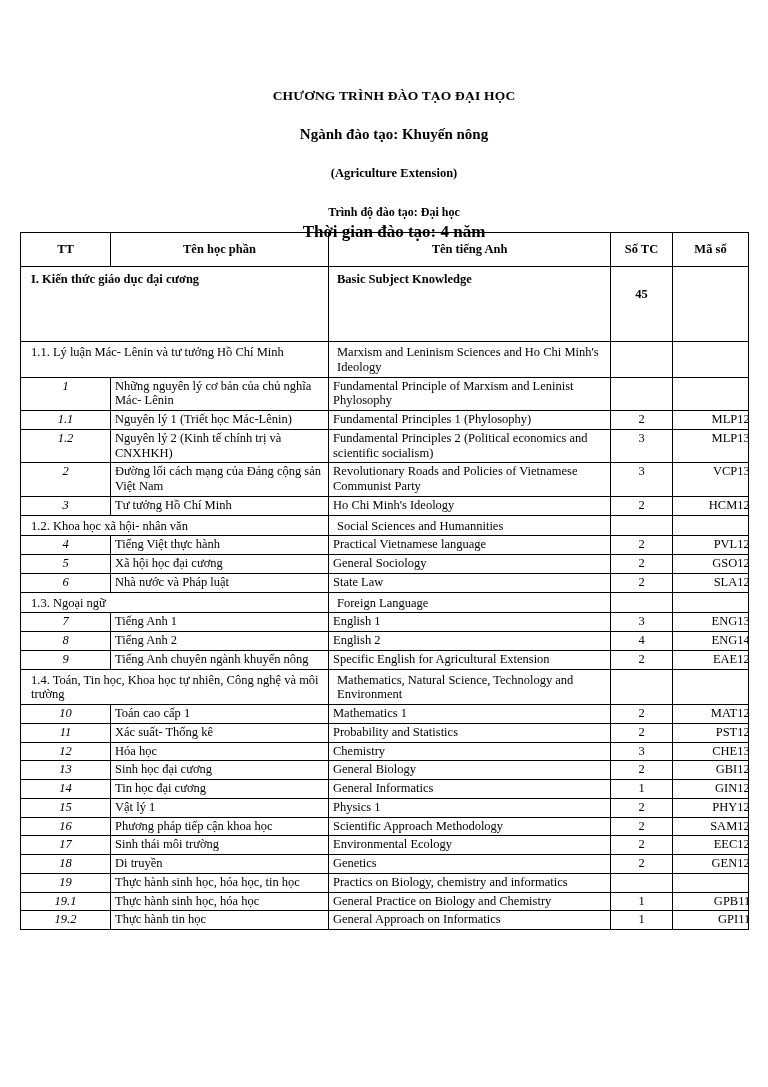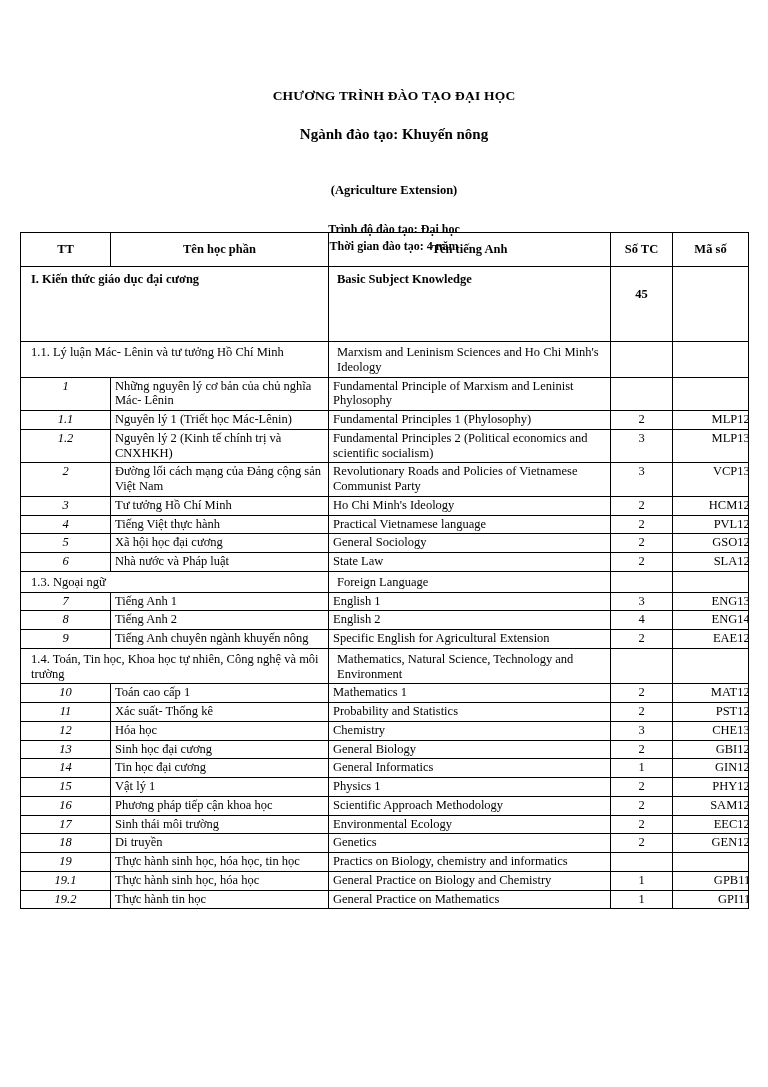--- a/index.html
+++ b/index.html
@@ -39,7 +39,7 @@
     font-weight: bold;
   }
   .subtitle-2 {
-    margin-top: 40px;
+    margin-top: 23px;
     font-size: 12.5px;
     font-weight: bold;
   }

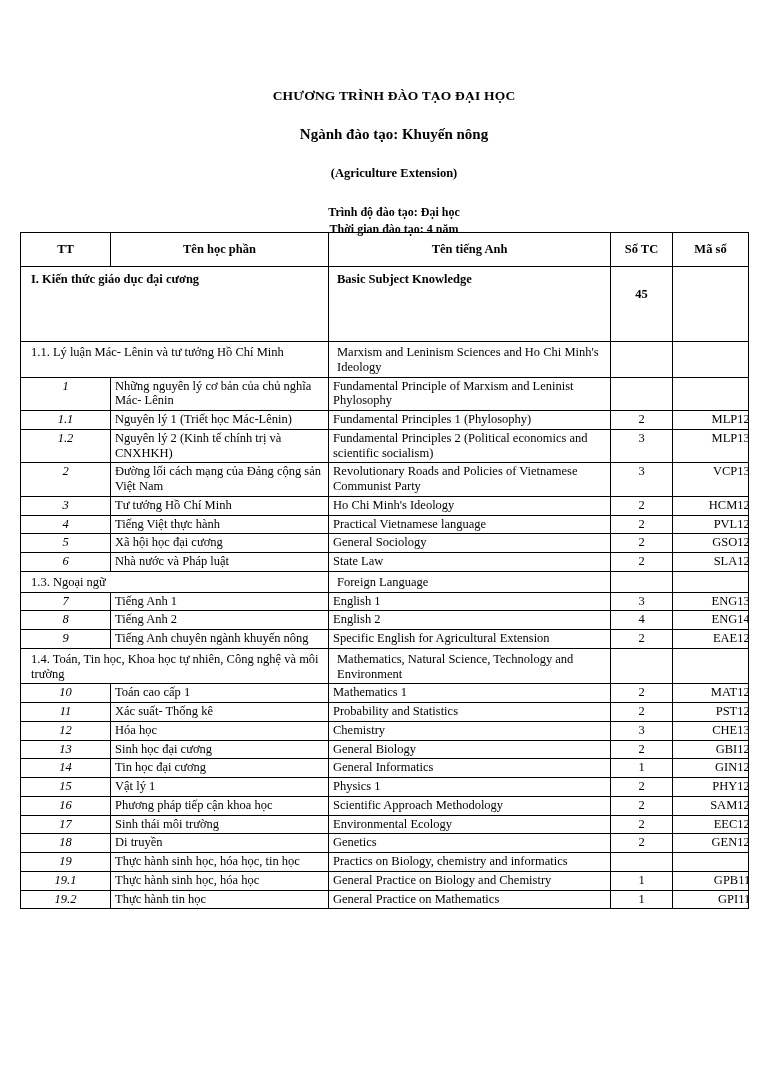--- a/index.html
+++ b/index.html
@@ -50,7 +50,7 @@
   }
   .subtitle-4 {
     margin-top: 2px;
-    font-size: 12px;
+    font-size: 17px;
     font-weight: bold;
   }
 

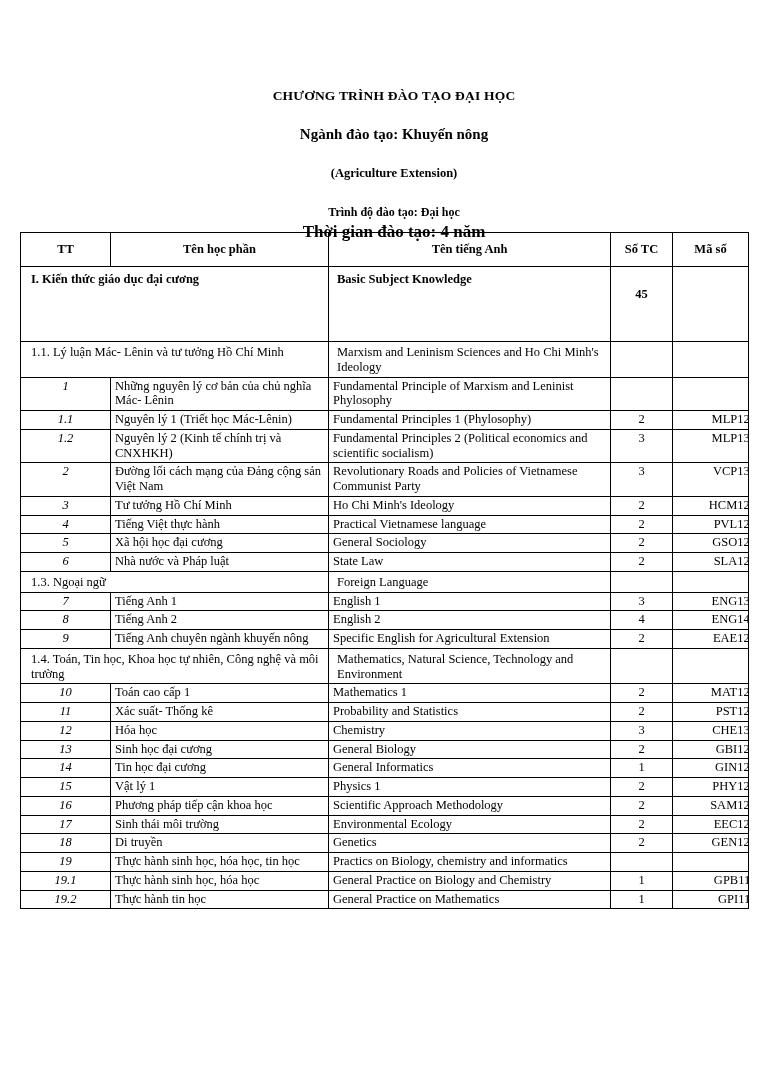--- a/index.html
+++ b/index.html
@@ -233,6 +233,12 @@
             <td class="tc">2</td>
             <td class="code"><span>HCM121</span></td>
           </tr>
+          <tr class="section-sub">
+            <td class="merged" colspan="2">1.2. Khoa học xã hội- nhân văn</td>
+            <td class="en">Social Sciences and Humannities</td>
+            <td class="tc"></td>
+            <td class="code"></td>
+          </tr>
           <tr class="course">
             <td class="tt">4</td>
             <td class="vn">Tiếng Việt thực hành</td>

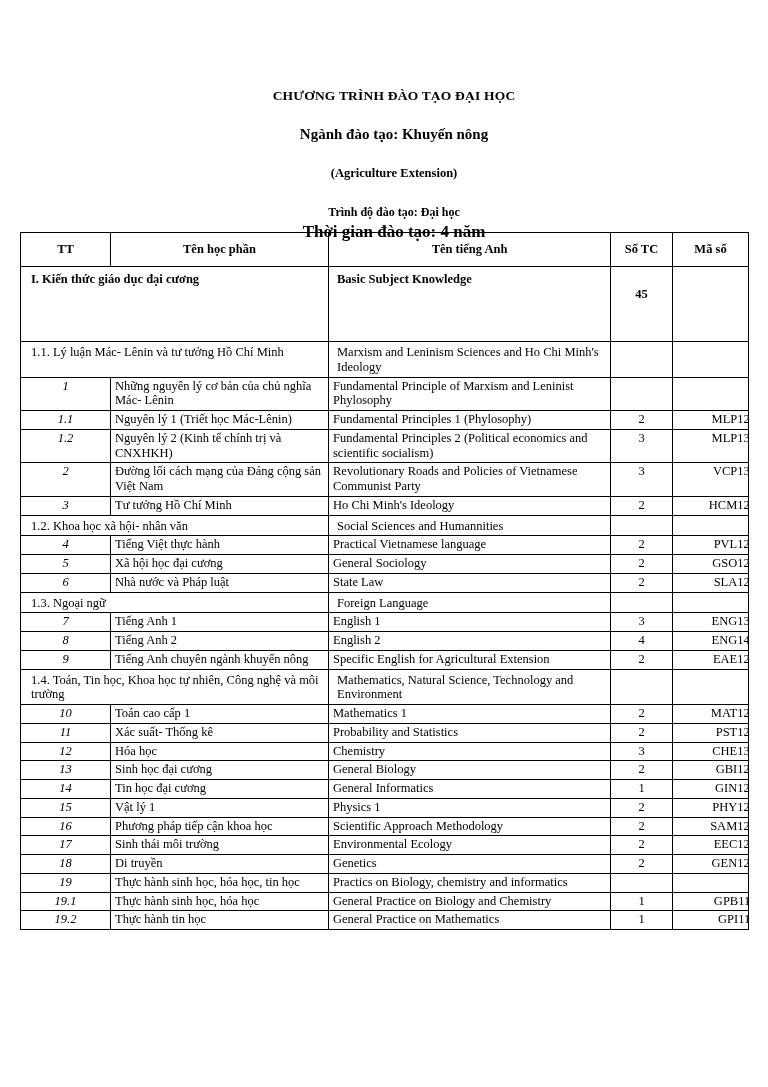--- a/index.html
+++ b/index.html
@@ -373,7 +373,7 @@
           <tr class="course">
             <td class="tt">19.2</td>
             <td class="vn">Thực hành tin học</td>
-            <td class="en">General Practice on Mathematics</td>
+            <td class="en">General Approach on Informatics</td>
             <td class="tc">1</td>
             <td class="code"><span>GPI111</span></td>
           </tr>

